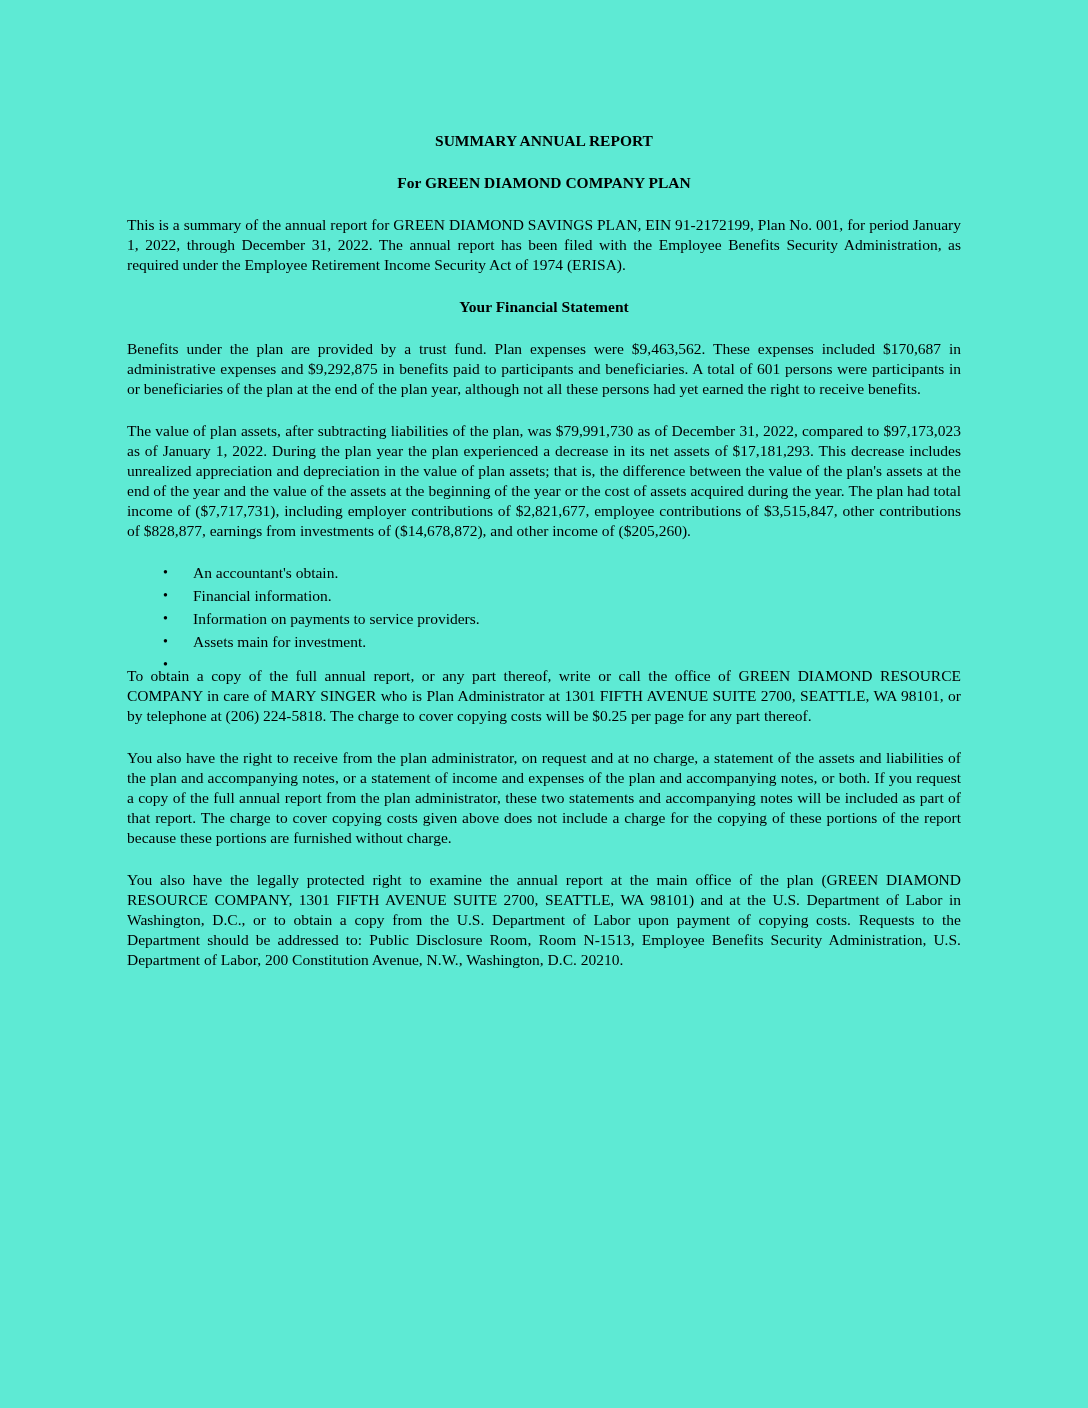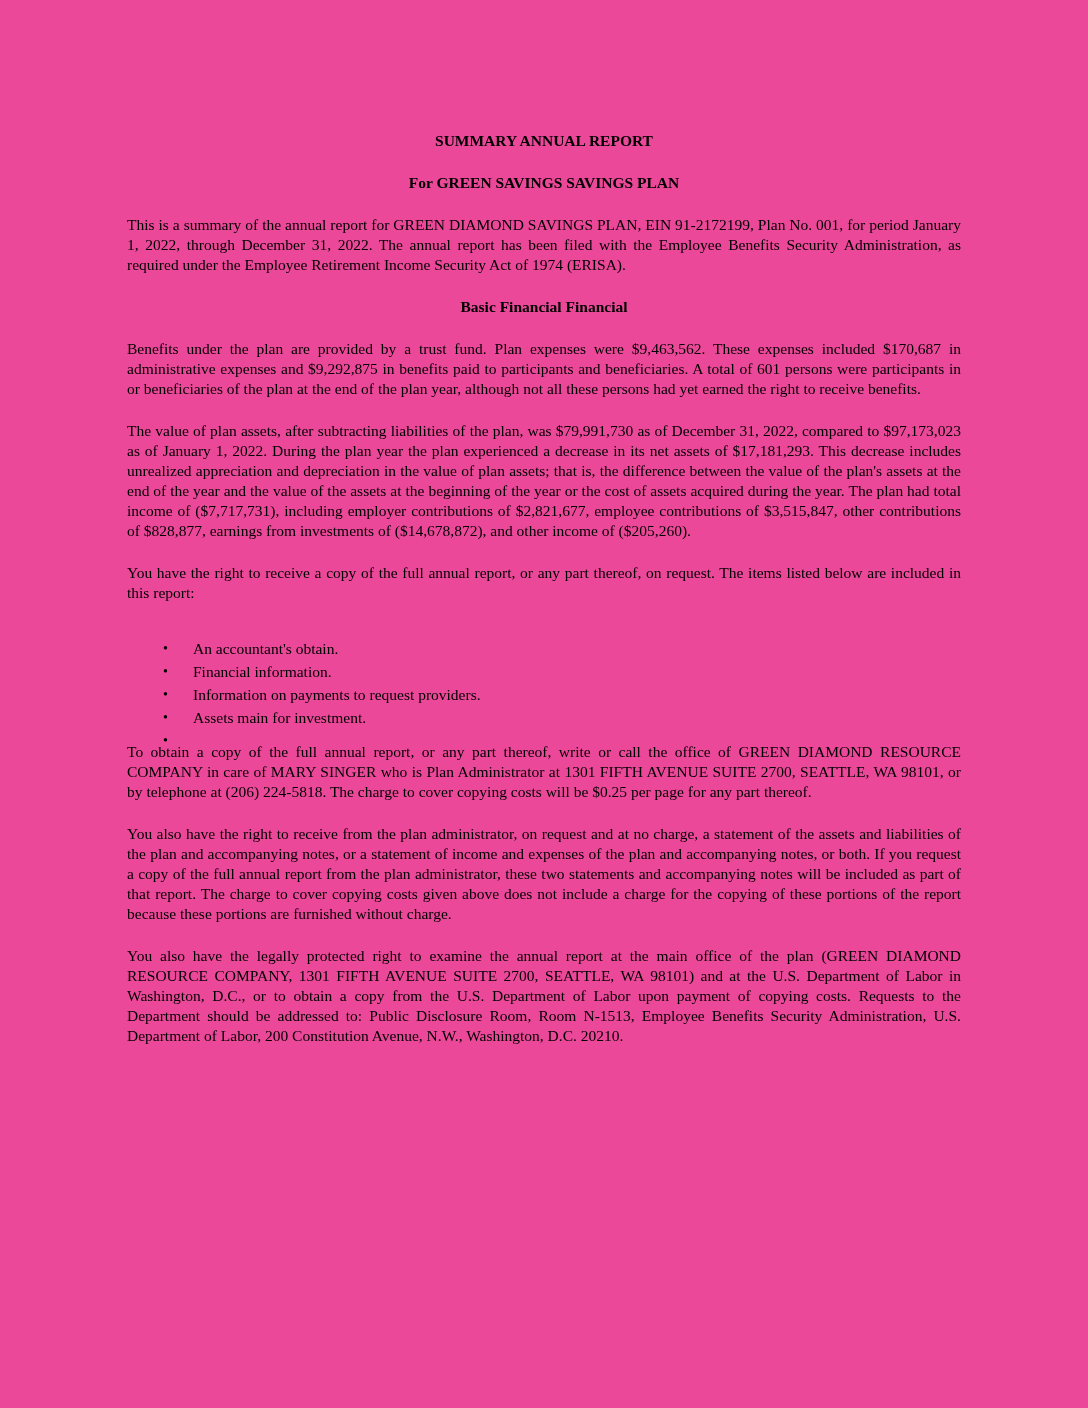--- a/index.html
+++ b/index.html
@@ -12,7 +12,7 @@
     width: 1088px;
     height: 1408px;
     margin: 0 auto;
-    background: #ec4899;
+    background: #5eead4;
     box-sizing: border-box;
     padding: 131px 127px 40px 127px;
     font-family: "Liberation Serif", "DejaVu Serif", serif;

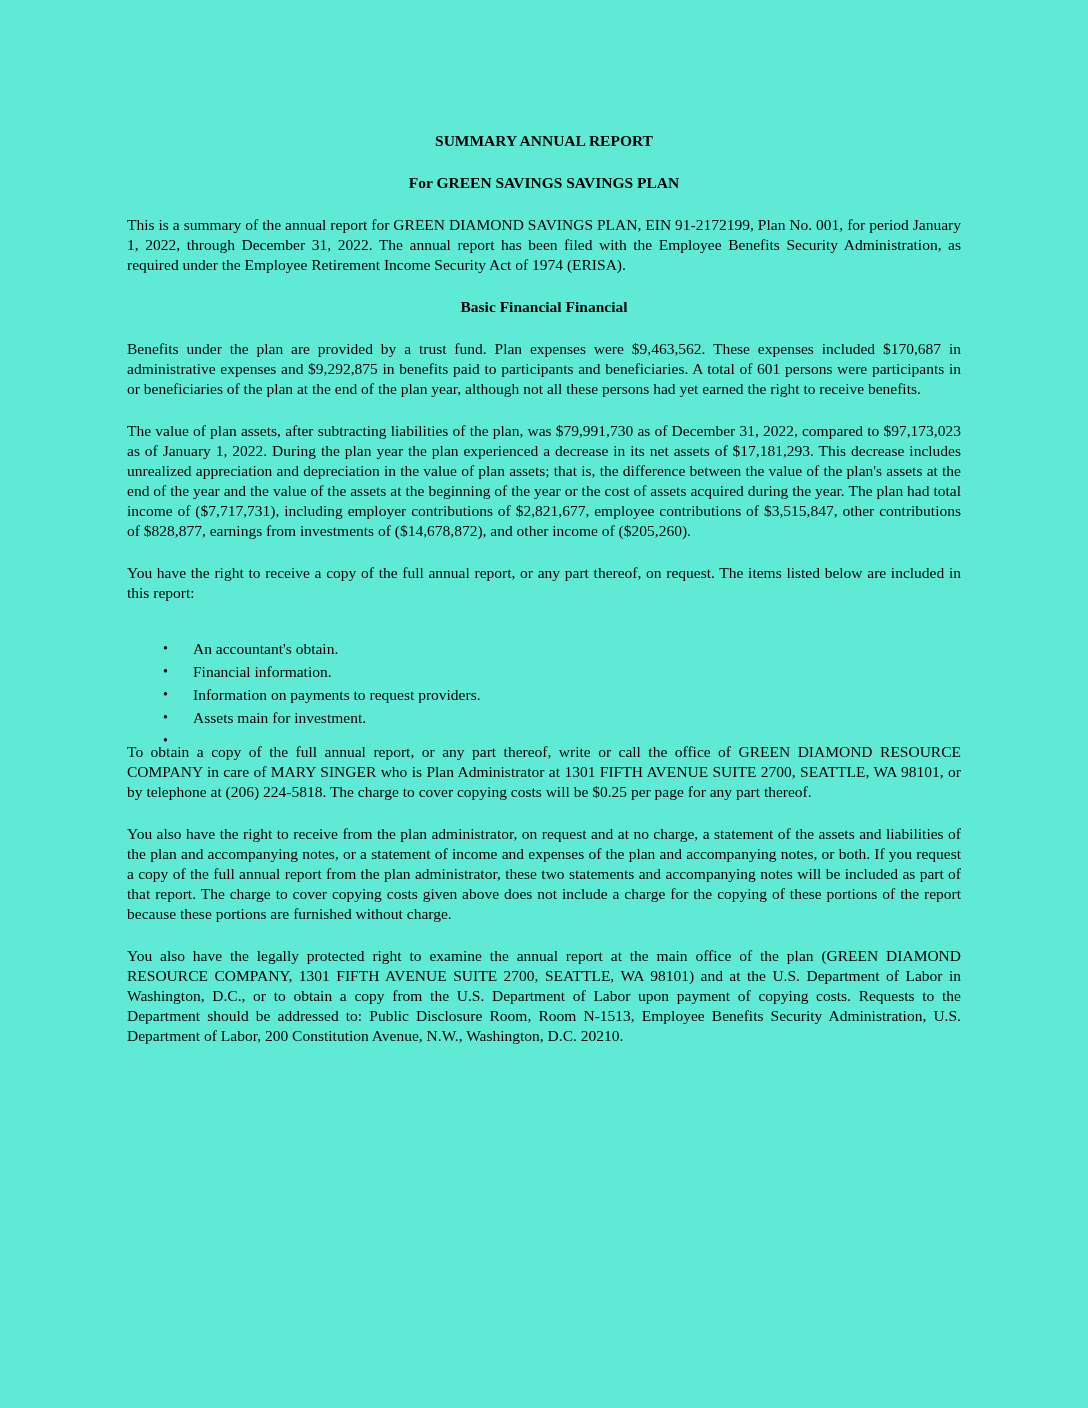--- a/index.html
+++ b/index.html
@@ -64,7 +64,7 @@
 
   <div class="doc-title">SUMMARY ANNUAL REPORT</div>
 
-  <div class="doc-subtitle">For GREEN SAVINGS SAVINGS PLAN</div>
+  <div class="doc-subtitle">For GREEN DIAMOND COMPANY PLAN</div>
 
   <p class="para">This is a summary of the annual report for GREEN DIAMOND SAVINGS PLAN, EIN 91-2172199, Plan No. 001, for period January 1, 2022, through December 31, 2022. The annual report has been filed with the Employee Benefits Security Administration, as required under the Employee Retirement Income Security Act of 1974 (ERISA).</p>
 

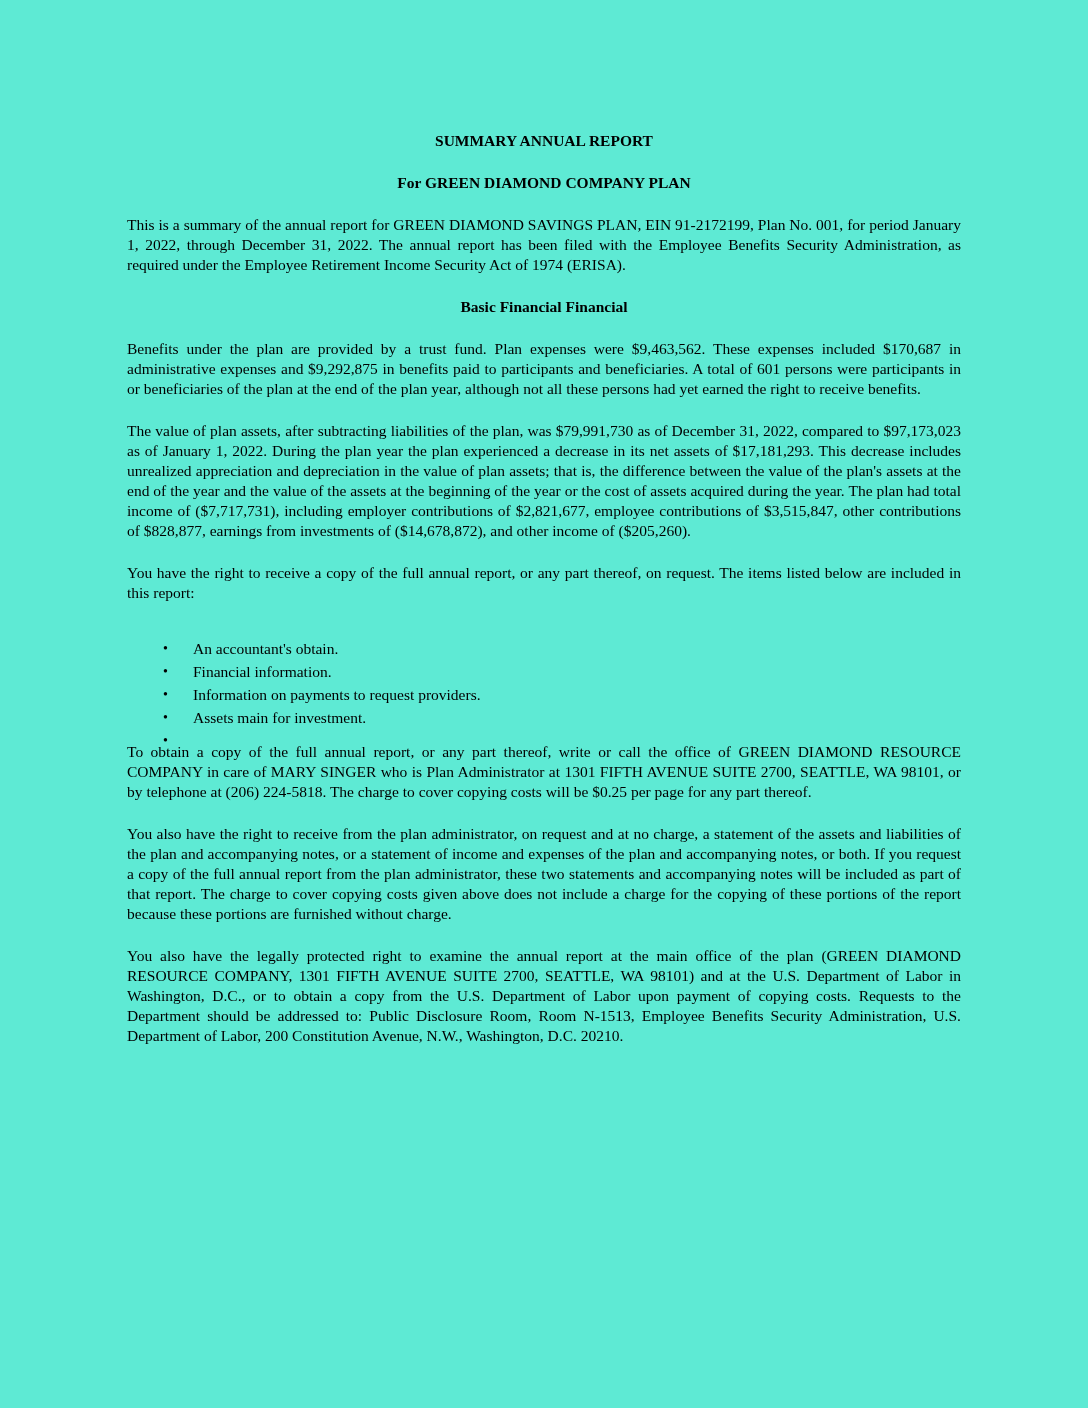--- a/index.html
+++ b/index.html
@@ -68,7 +68,7 @@
 
   <p class="para">This is a summary of the annual report for GREEN DIAMOND SAVINGS PLAN, EIN 91-2172199, Plan No. 001, for period January 1, 2022, through December 31, 2022. The annual report has been filed with the Employee Benefits Security Administration, as required under the Employee Retirement Income Security Act of 1974 (ERISA).</p>
 
-  <div class="section-heading">Basic Financial Financial</div>
+  <div class="section-heading">Your Financial Statement</div>
 
   <p class="para">Benefits under the plan are provided by a trust fund. Plan expenses were $9,463,562. These expenses included $170,687 in administrative expenses and $9,292,875 in benefits paid to participants and beneficiaries. A total of 601 persons were participants in or beneficiaries of the plan at the end of the plan year, although not all these persons had yet earned the right to receive benefits.</p>
 

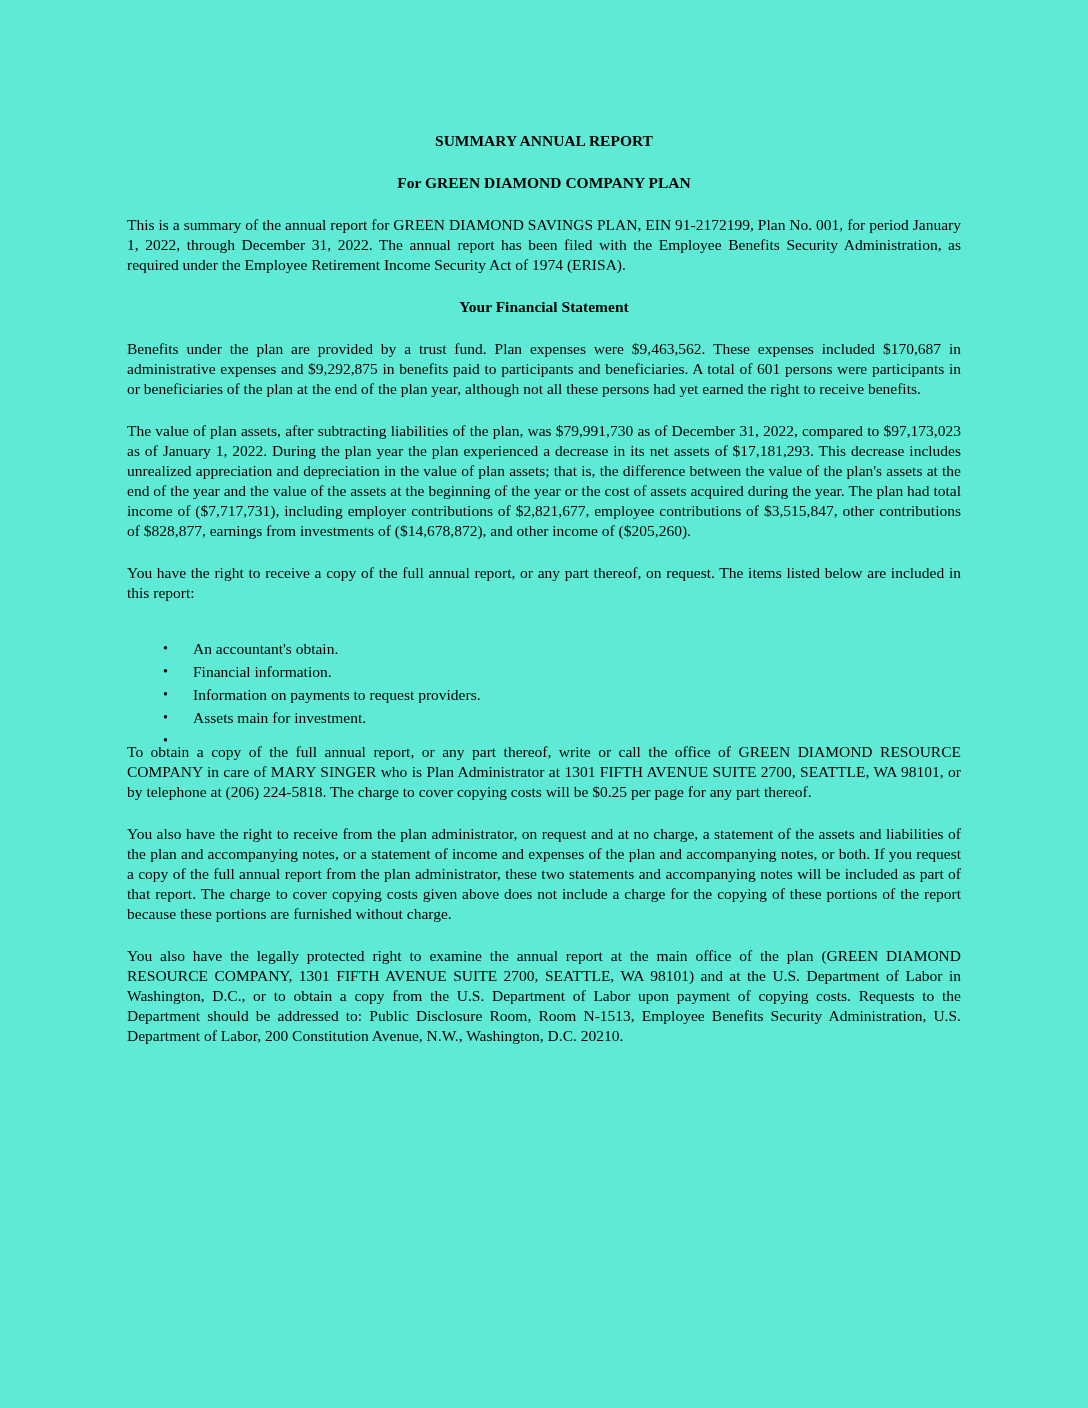--- a/index.html
+++ b/index.html
@@ -75,7 +75,6 @@
   <p class="para">The value of plan assets, after subtracting liabilities of the plan, was $79,991,730 as of December 31, 2022, compared to $97,173,023 as of January 1, 2022. During the plan year the plan experienced a decrease in its net assets of $17,181,293. This decrease includes unrealized appreciation and depreciation in the value of plan assets; that is, the difference between the value of the plan's assets at the end of the year and the value of the assets at the beginning of the year or the cost of assets acquired during the year. The plan had total income of ($7,717,731), including employer contributions of $2,821,677, employee contributions of $3,515,847, other contributions of $828,877, earnings from investments of ($14,678,872), and other income of ($205,260).</p>
 
 
-  <p class="para before-list">You have the right to receive a copy of the full annual report, or any part thereof, on request. The items listed below are included in this report:</p>
 
   <ul class="report-items">
     <li>

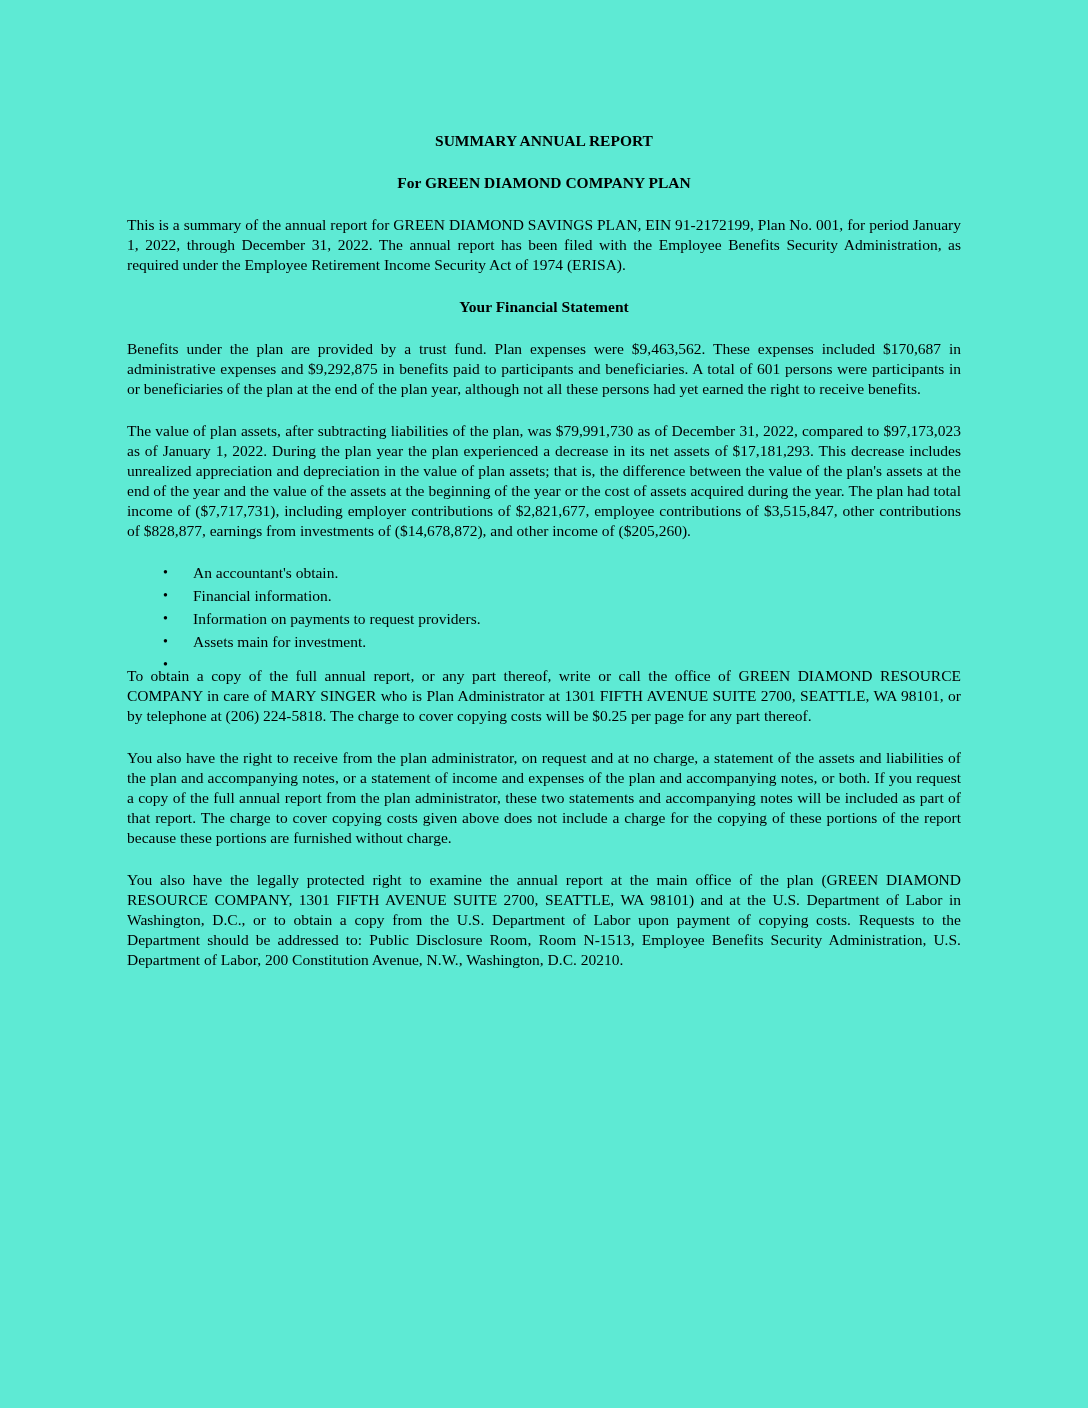--- a/index.html
+++ b/index.html
@@ -87,7 +87,7 @@
     </li>
     <li>
       <span class="bullet">•</span>
-      <span>Information on payments to request providers.</span>
+      <span>Information on payments to service providers.</span>
     </li>
     <li>
       <span class="bullet">•</span>

